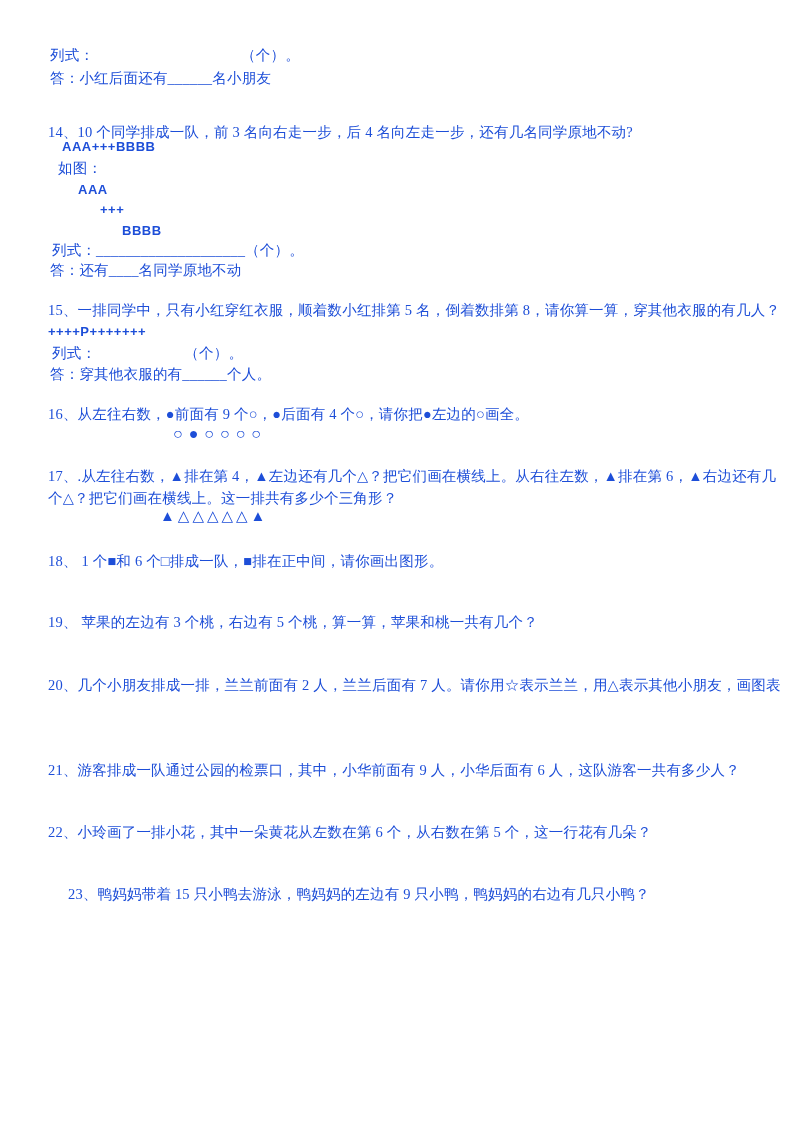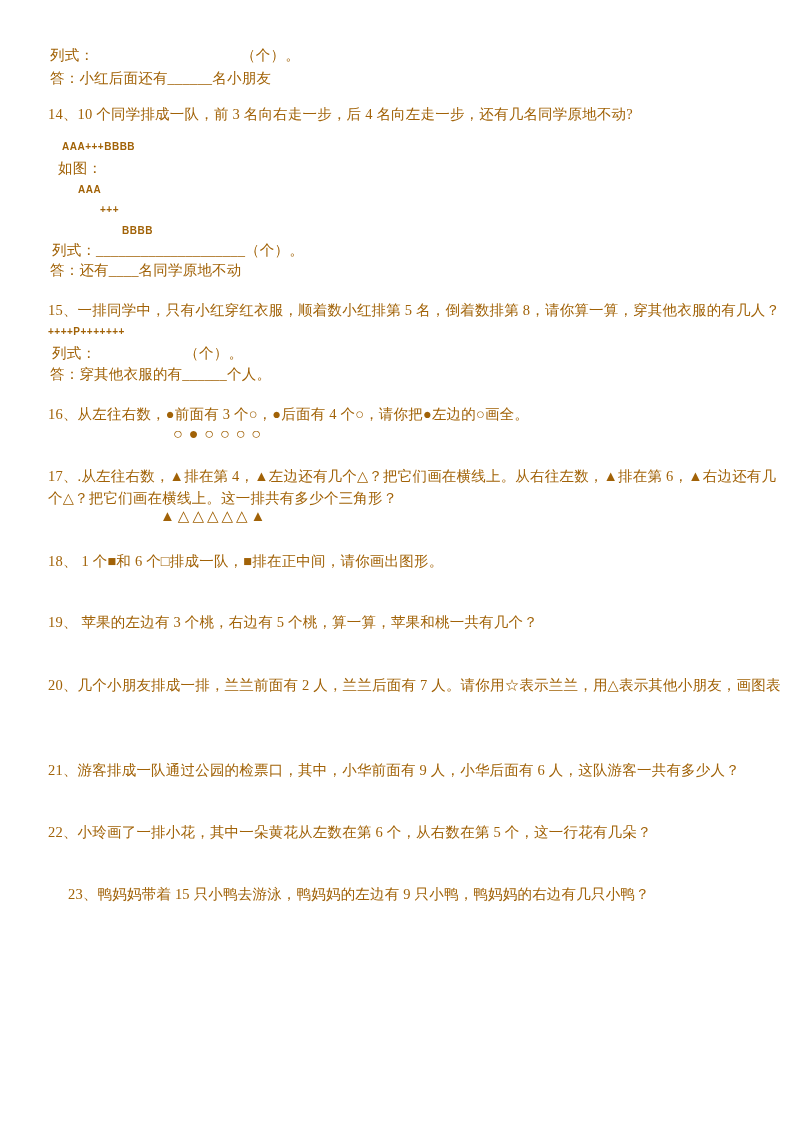--- a/index.html
+++ b/index.html
@@ -13,7 +13,7 @@
     height: 1122px;
     background: #ffffff;
     font-family: "Liberation Serif", "DejaVu Serif", serif;
-    color: #a16207;
+    color: #1d4ed8;
     overflow: hidden;
   }
   .line {

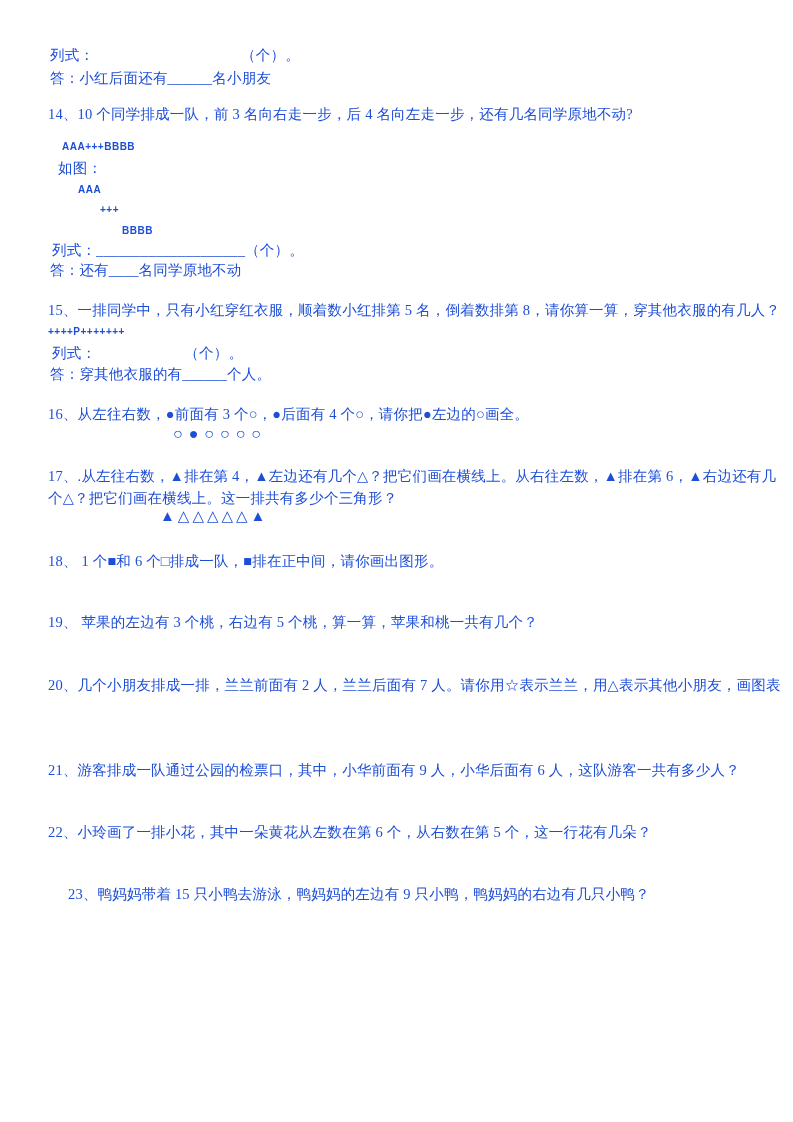--- a/index.html
+++ b/index.html
@@ -45,7 +45,7 @@
   <div class="line" style="left:50px; top:45px;">列式：　　　　　　　　　　（个）。</div>
   <div class="line" style="left:50px; top:68px;">答：小红后面还有______名小朋友</div>
 
-  <div class="line" style="left:48px; top:104px;">14、10 个同学排成一队，前 3 名向右走一步，后 4 名向左走一步，还有几名同学原地不动?</div>
+  <div class="line" style="left:48px; top:122px;">14、10 个同学排成一队，前 3 名向右走一步，后 4 名向左走一步，还有几名同学原地不动?</div>
   <div class="line sans" style="left:62px;  top:136px;">AAA+++BBBB</div>
   <div class="line" style="left:58px; top:158px;">如图：</div>
   <div class="line sans" style="left:78px;  top:179px;">AAA</div>

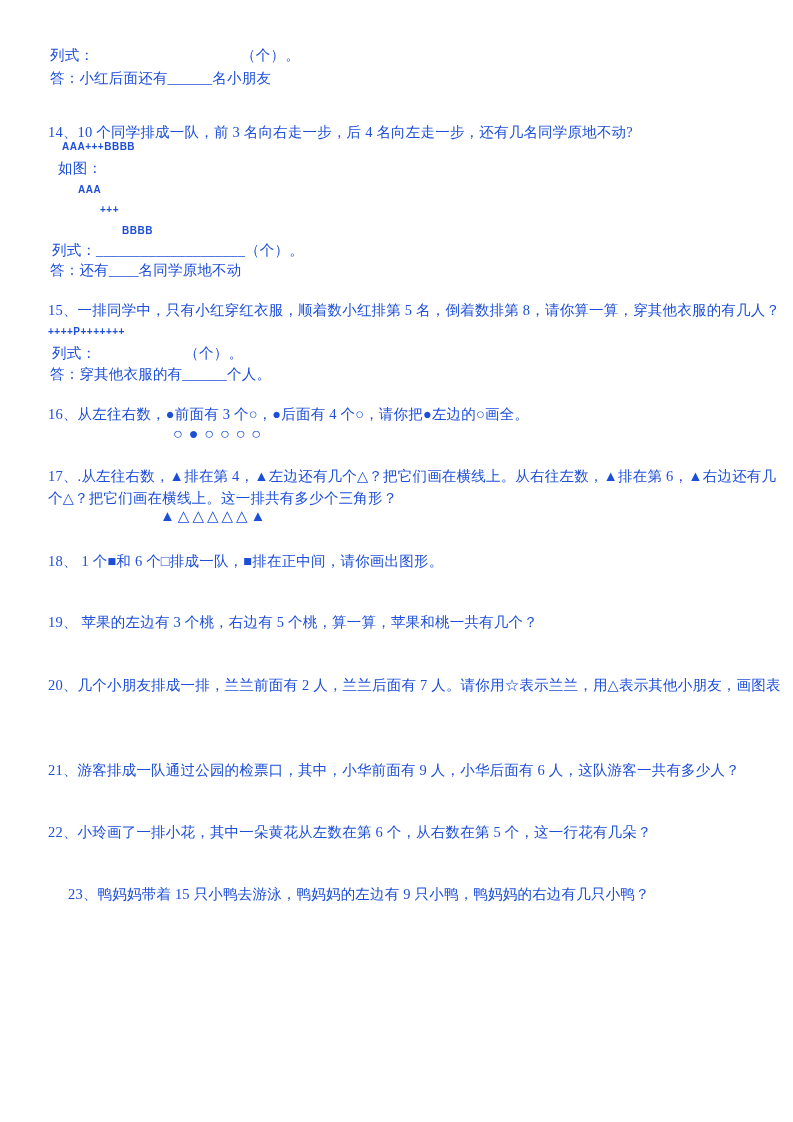--- a/index.html
+++ b/index.html
@@ -25,7 +25,7 @@
   }
   .sans {
     font-family: "Liberation Sans", "DejaVu Sans", sans-serif;
-    font-size: 10px;
+    font-size: 13px;
     font-weight: bold;
     letter-spacing: 0.5px;
   }

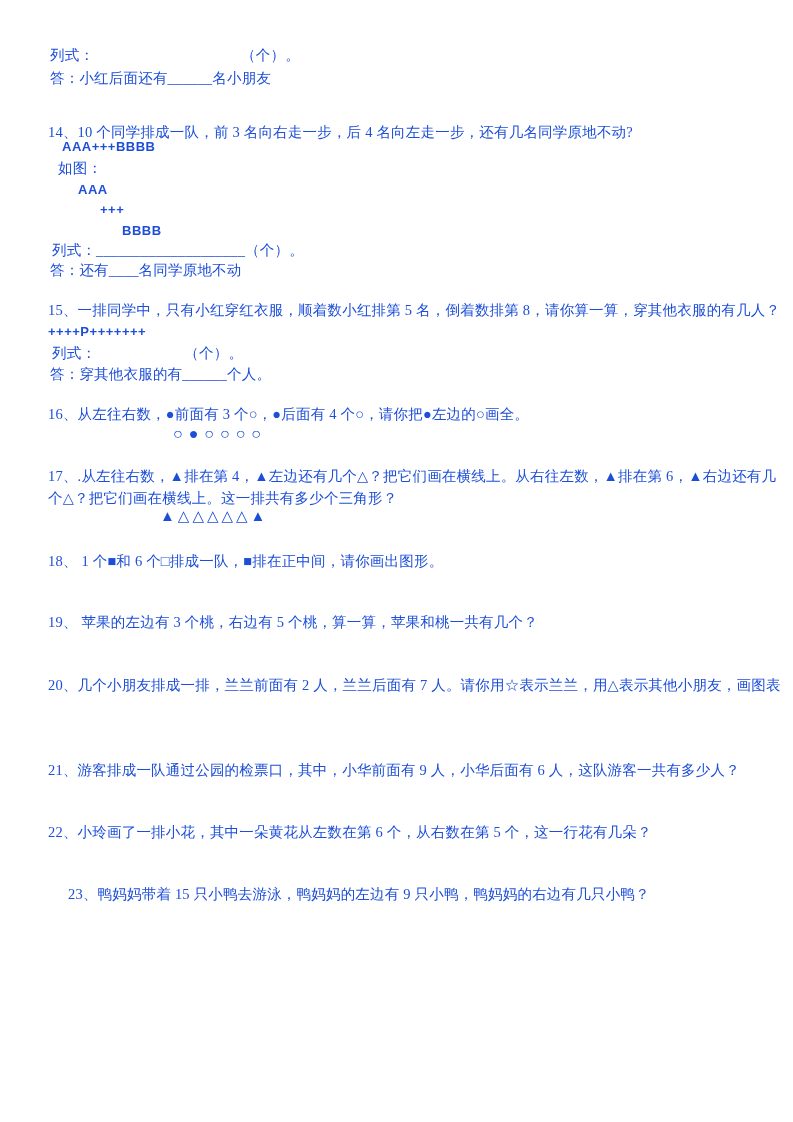--- a/index.html
+++ b/index.html
@@ -59,7 +59,7 @@
   <div class="line" style="left:52px; top:343px;">列式：　　　　　　（个）。</div>
   <div class="line" style="left:50px; top:364px;">答：穿其他衣服的有______个人。</div>
 
-  <div class="line" style="left:48px; top:404px;">16、从左往右数，●前面有 3 个○，●后面有 4 个○，请你把●左边的○画全。</div>
+  <div class="line" style="left:48px; top:404px;">16、从左往右数，●前面有 9 个○，●后面有 4 个○，请你把●左边的○画全。</div>
   <div class="line symbols-circles" style="left:173px; top:423px;">○●○○○○</div>
 
   <div class="line" style="left:48px; top:466px;text-align:center;">17、.从左往右数，▲排在第 4，▲左边还有几个△？把它们画在横线上。从右往左数，▲排在第 6，▲右边还有几</div>

